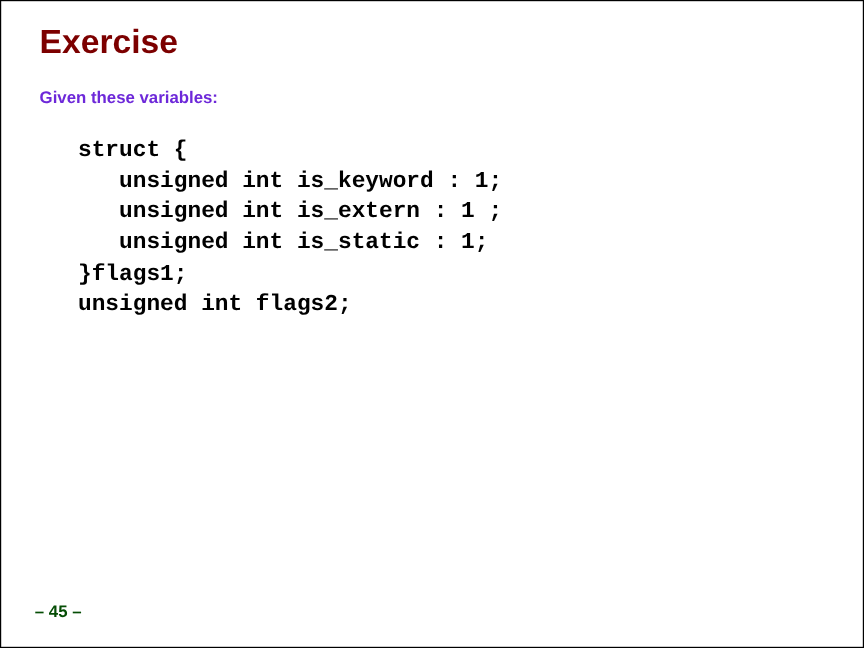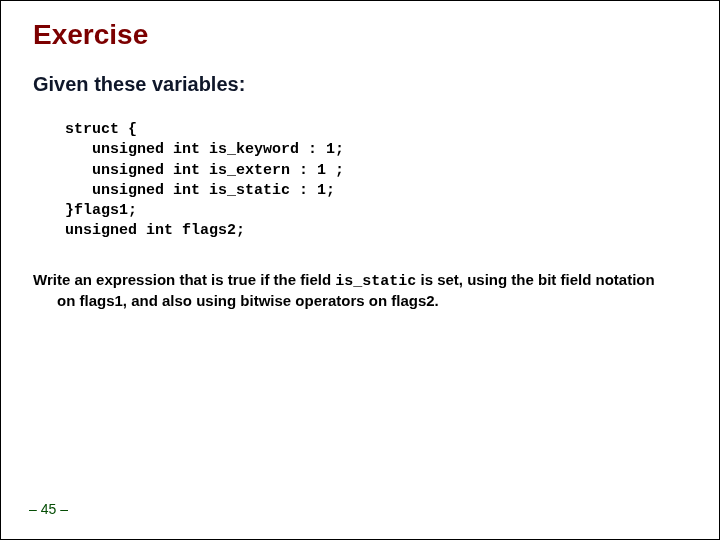--- a/index.html
+++ b/index.html
@@ -22,9 +22,9 @@
     margin-left: 4px;
   }
   .intro {
-    font-size: 20px;
+    font-size: 14px;
     font-weight: bold;
-    color: #0f172a;
+    color: #6d28d9;
     margin-bottom: 24px;
     margin-left: 4px;
   }

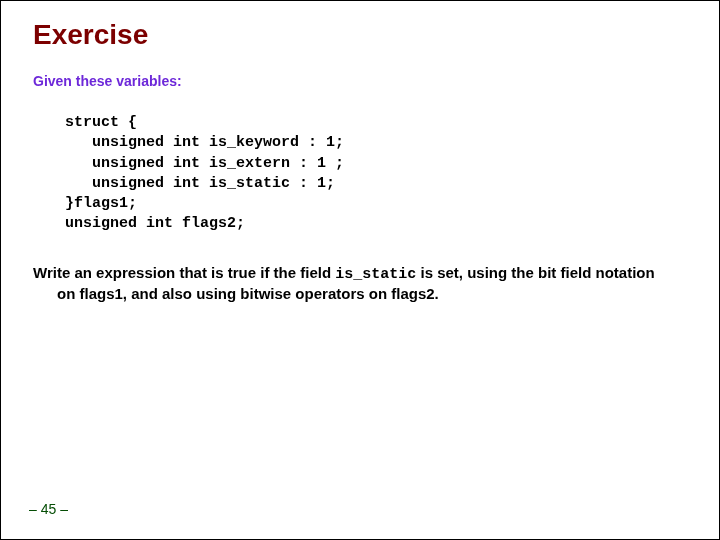--- a/index.html
+++ b/index.html
@@ -30,12 +30,11 @@
   }
   .code {
     font-family: "Courier New", Courier, monospace;
-    font-size: 15px;
+    font-size: 19px;
     font-weight: bold;
     line-height: 1.35;
     white-space: pre;
     margin-left: 36px;
-    margin-bottom: 28px;
     color: #000;
   }
   .question {

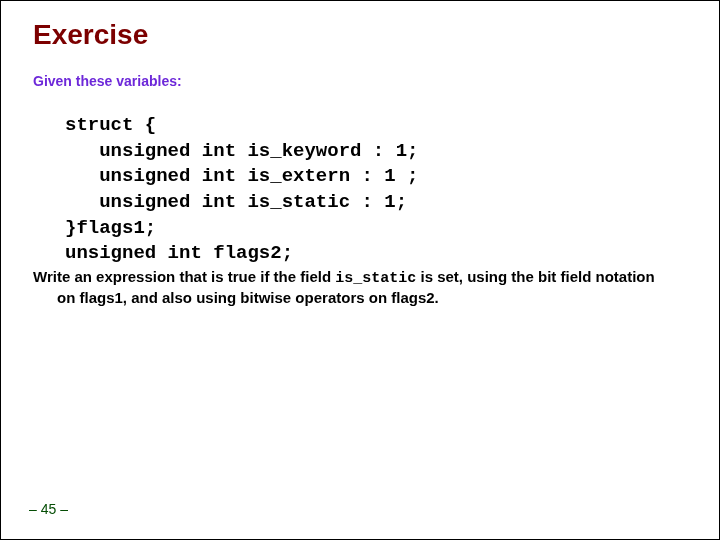--- a/index.html
+++ b/index.html
@@ -71,7 +71,6 @@
    unsigned int is_static : 1;
 }flags1;
 unsigned int flags2;</pre>
-  <p class="question"><span>Write an expression that is true if the field </span><span class="mono">is_static</span><span> is set, using the bit field notation on flags1, and also using bitwise operators on flags2.</span></p>
 </div>
 
 <div class="pagenum">– 45 –</div>

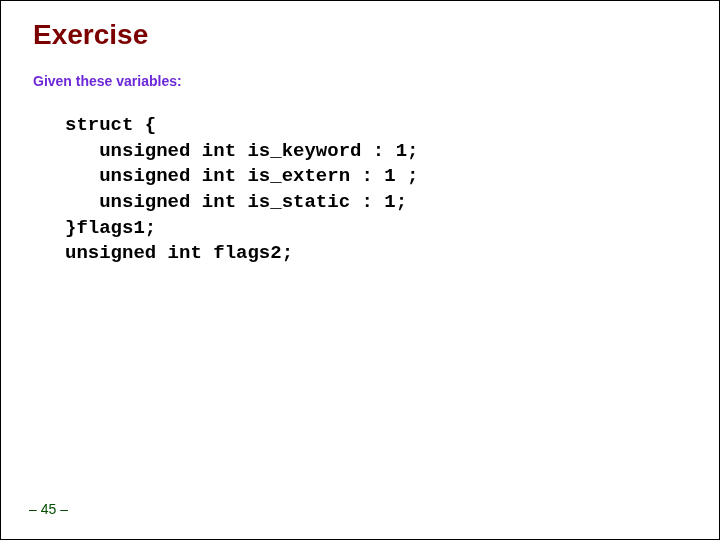--- a/index.html
+++ b/index.html
@@ -57,6 +57,7 @@
     bottom: 22px;
     font-size: 14px;
     color: #054d05;
+    font-weight: bold;
   }
 </style>
 </head>

